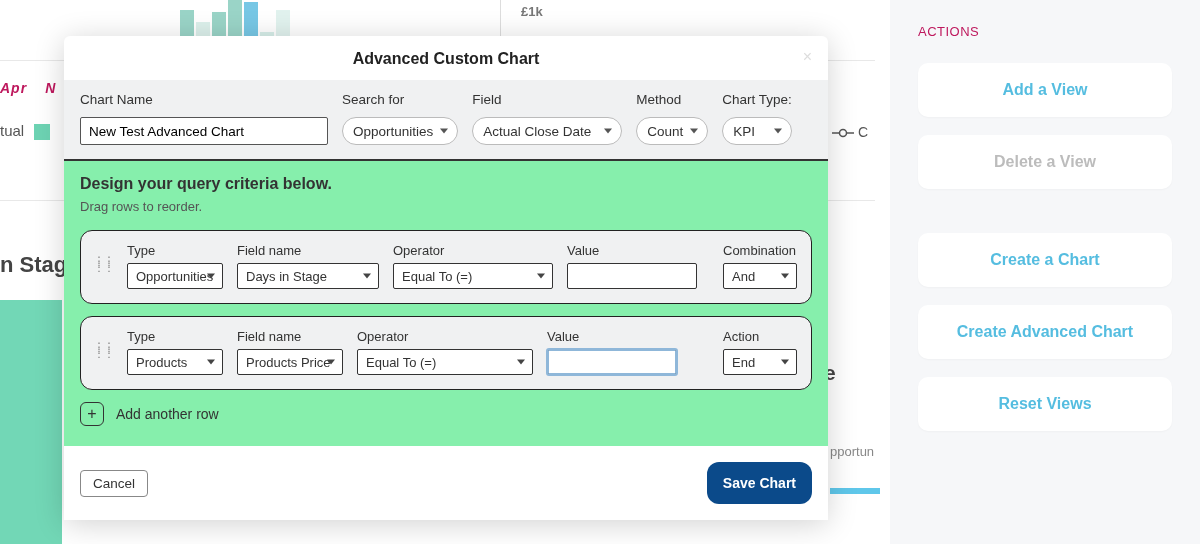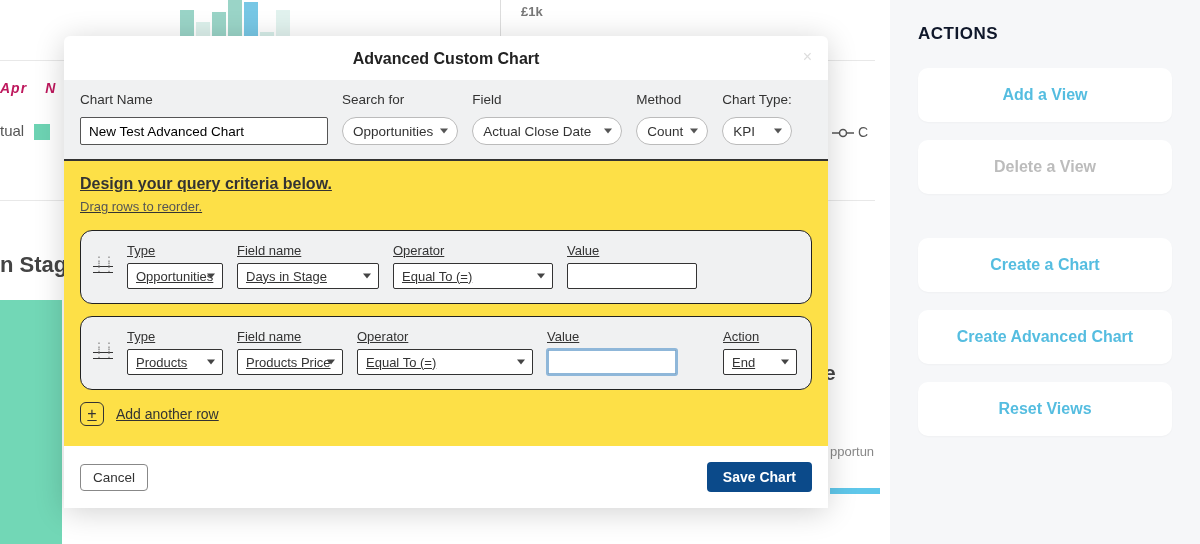--- a/index.html
+++ b/index.html
@@ -64,7 +64,7 @@
     z-index: 1;
   }
   .actions h3 {
-    font-size: 17px; font-weight:700; color:#0f172a; letter-spacing:.5px;
+    font-size: 13px; font-weight:400; color:#be185d; letter-spacing:.5px;
     margin-bottom: 24px;
   }
   .action-btn {

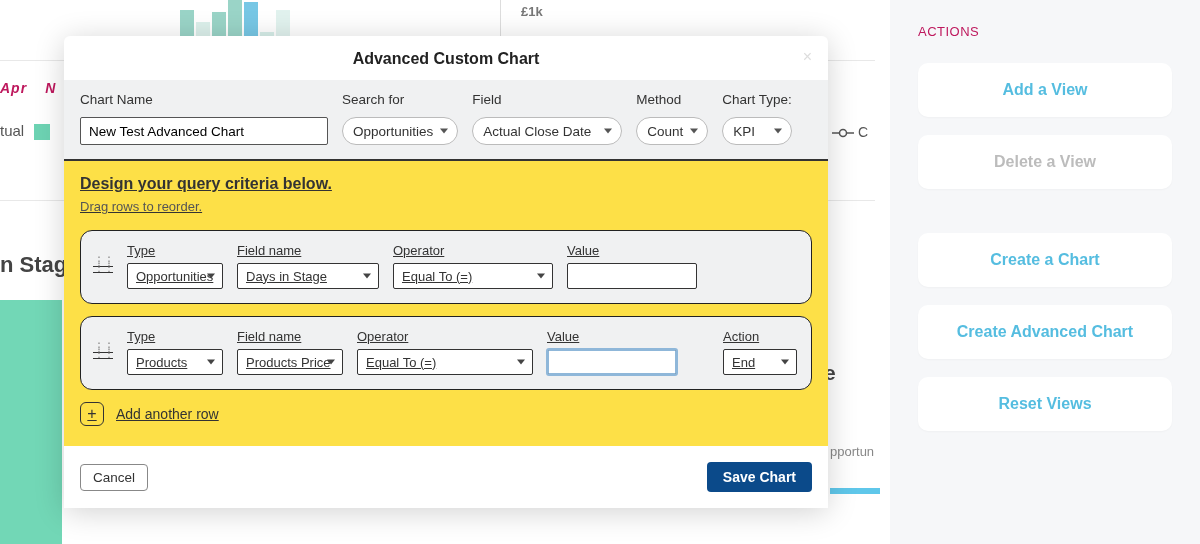--- a/index.html
+++ b/index.html
@@ -149,9 +149,8 @@
     transform:translateY(-50%);
   }
   .modal-body {
-    background:#fde047;
+    background:#86efac;
     padding: 14px 16px 20px;
-    text-decoration: underline;
   }
   .design-title { font-size:16px; font-weight:700; color:#333; margin-bottom:6px;}
   .design-sub { font-size:13px; color:#555; margin-bottom:16px;}

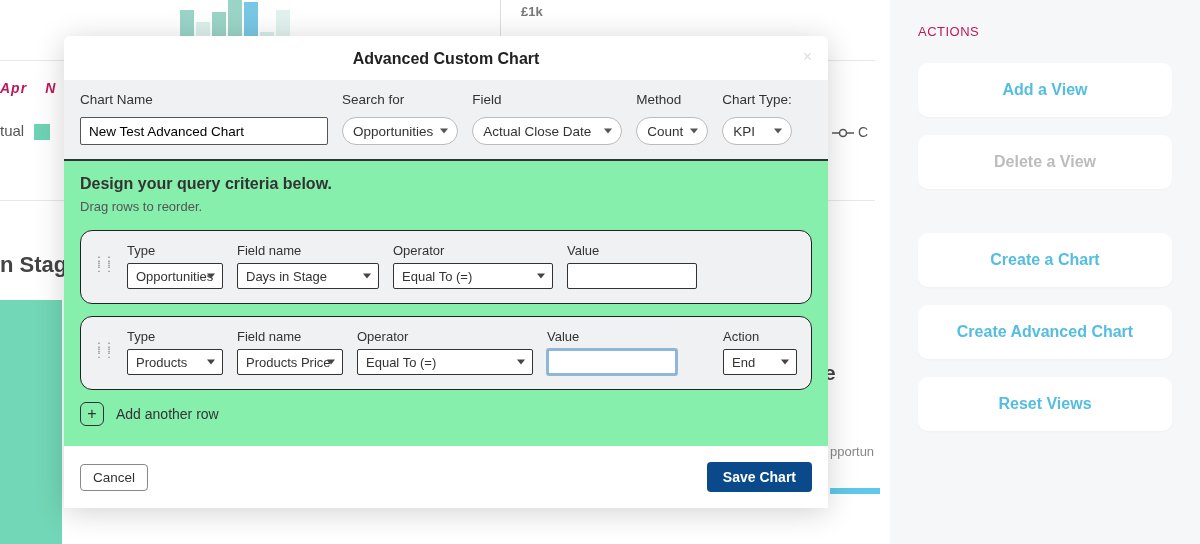--- a/index.html
+++ b/index.html
@@ -336,6 +336,12 @@
         <label>Value</label>
         <input class="cval" value="" style="">
       </div>
+      <div class="cfld" style="margin-left:auto">
+        <label>Combination</label>
+        <div class="csel" style="width:74px">
+            <span>And</span>
+          </div>
+      </div>
     </div>
 
     <div class="criteria-row">

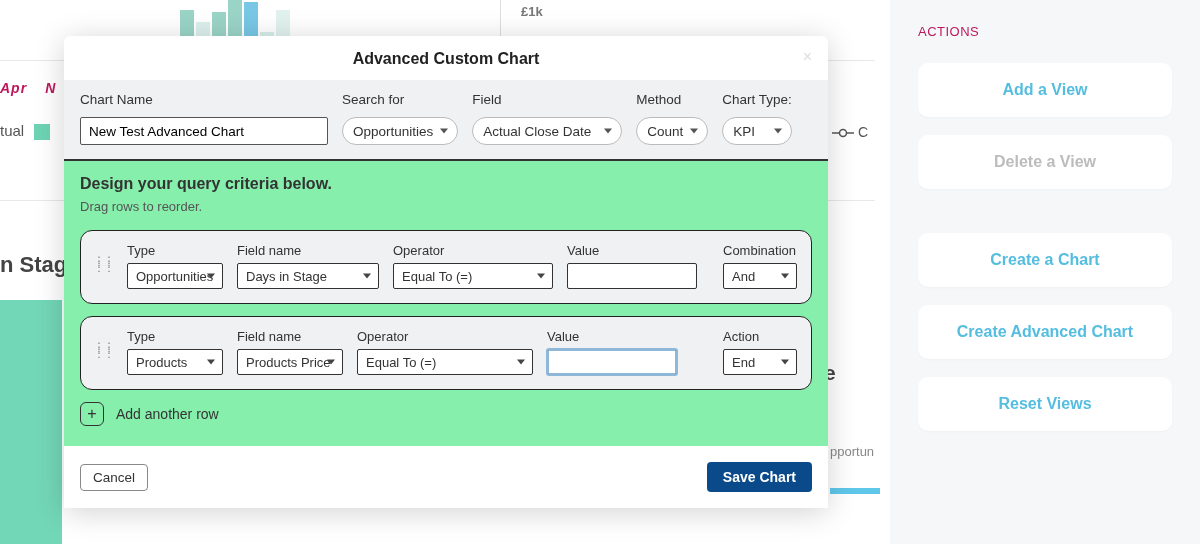--- a/index.html
+++ b/index.html
@@ -226,7 +226,7 @@
   }
   .btn-save {
     border:none; background:#0b4a8a; color:#fff;
-    padding:7px 16px; border-radius:4px; font-size:14px; font-weight:600; cursor:pointer;
+    padding:13px 16px; border-radius:12px; font-size:14px; font-weight:600; cursor:pointer;
   }
 </style>
 </head>

